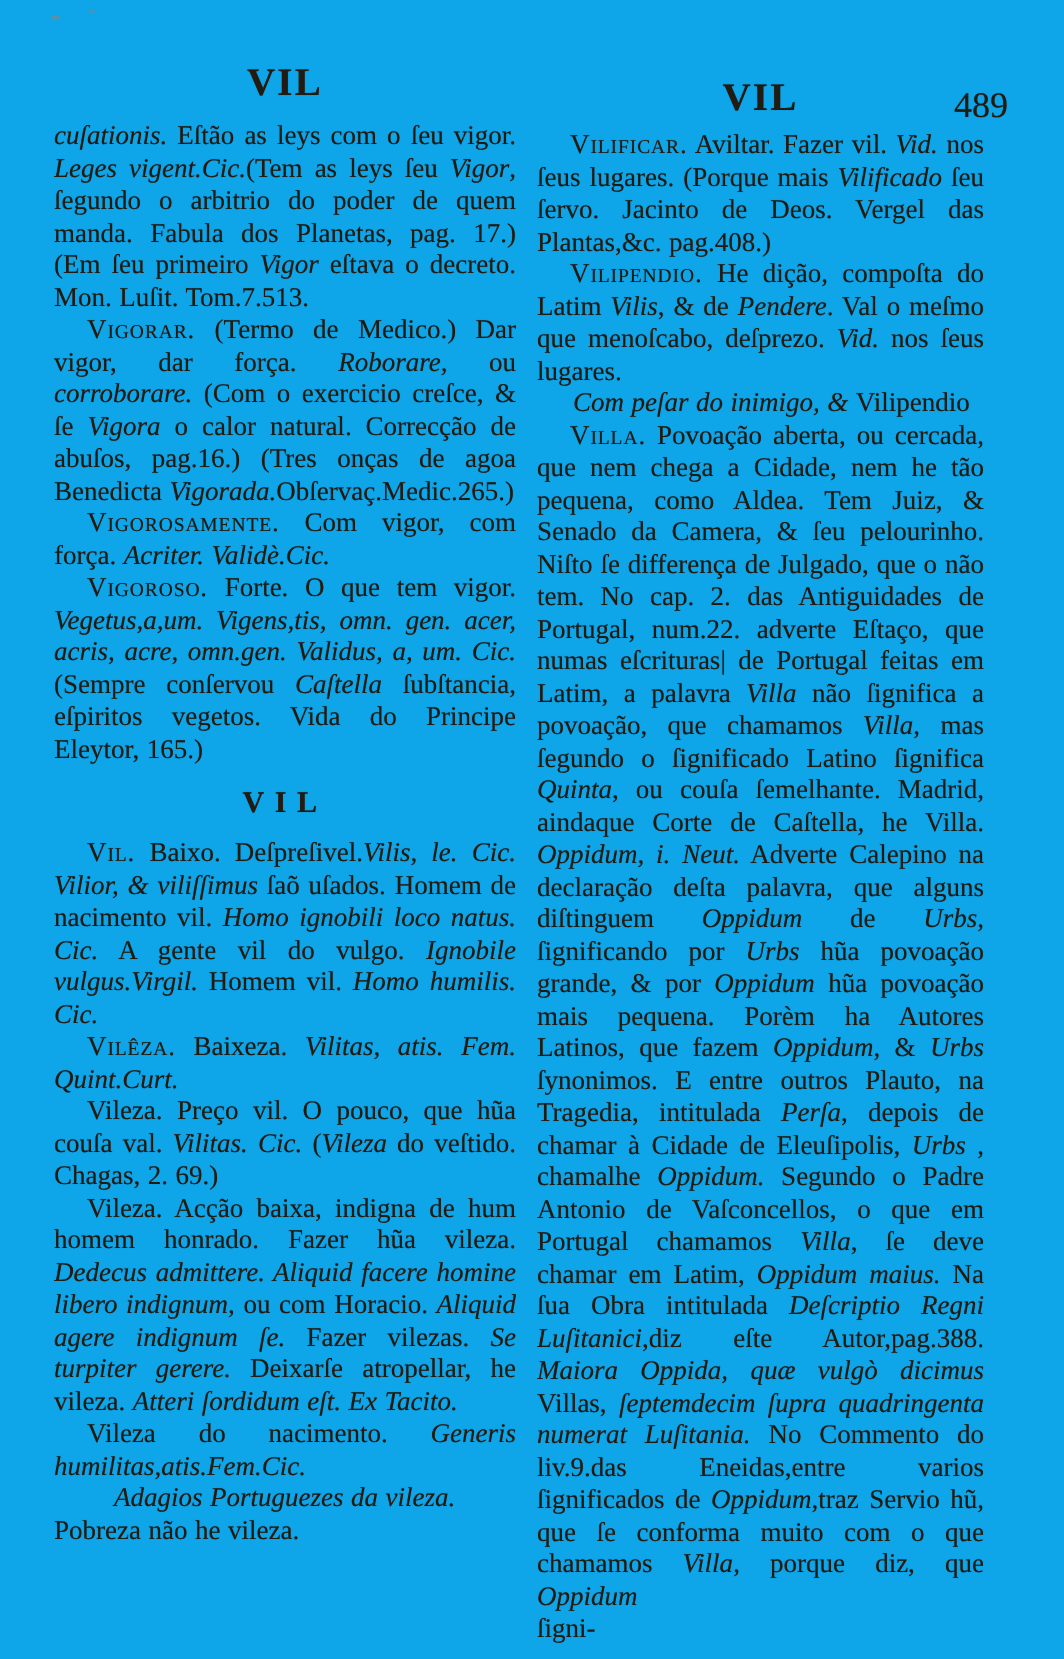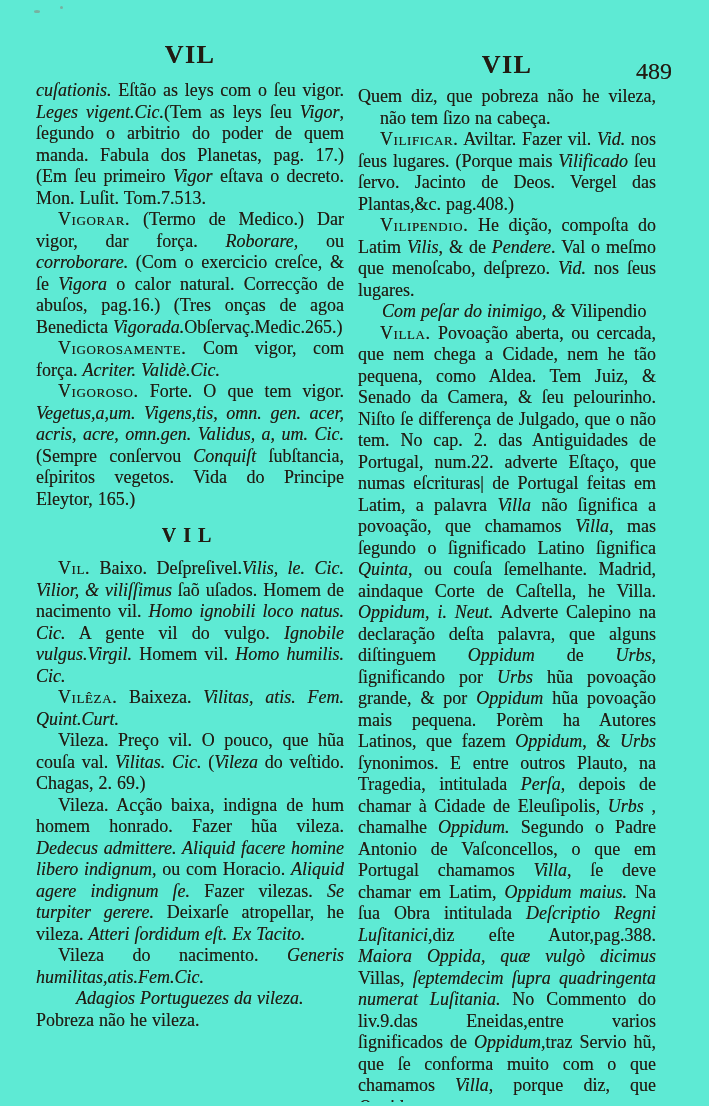--- a/index.html
+++ b/index.html
@@ -5,7 +5,7 @@
   html,body{margin:0;padding:0;background:#e9e7e2;}
   .page{
     position:relative; width:709px; height:1106px;
-    background:#5eead4; color:#221b12; overflow:hidden;
+    background:#0ea5e9; color:#221b12; overflow:hidden;
     font-family:"Liberation Serif", serif;
   }
   .running-head{

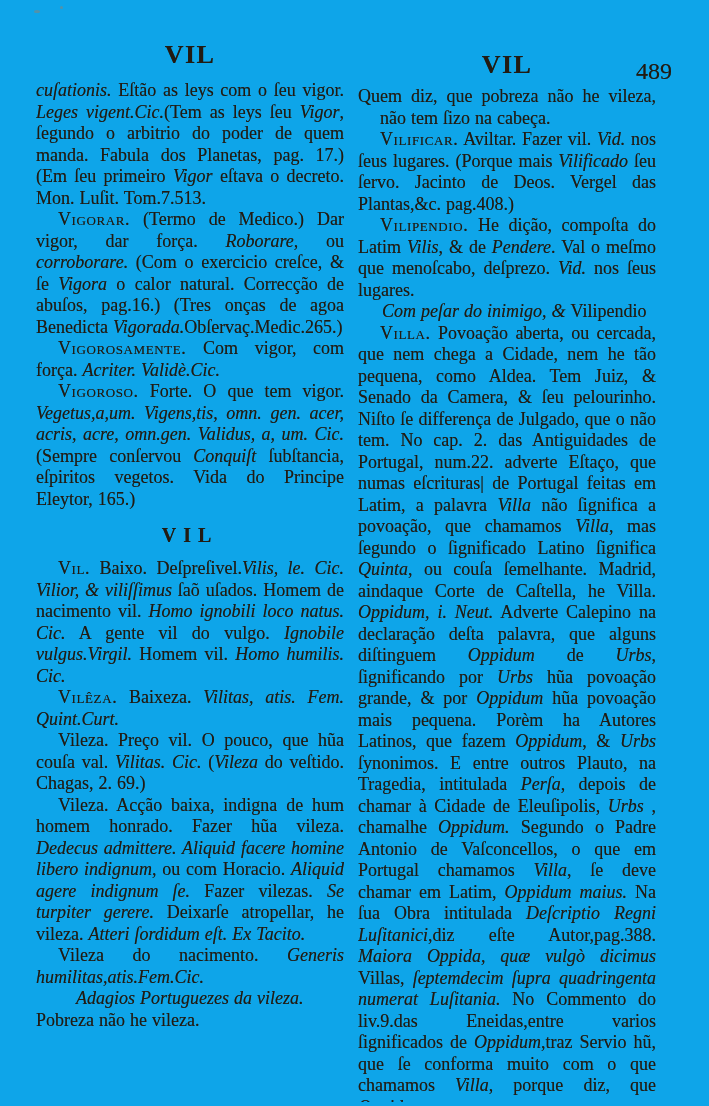--- a/index.html
+++ b/index.html
@@ -70,7 +70,6 @@
       <p class="para flush"><span>Pobreza não he vileza.</span></p>
     </div>
   <div class="col col-right">
-      <p class="para hang"><span>Quem diz, que pobreza não he vileza, não tem ſizo na cabeça.</span></p>
       <p class="para indent"><span class="sc">Vilificar.</span><span> Aviltar. Fazer vil. </span><span class="it">Vid.</span><span> nos ſeus lugares. (Porque mais </span><span class="it">Vilificado</span><span> ſeu ſervo. Jacinto de Deos. Vergel das Plantas,&amp;c. pag.408.)</span></p>
       <p class="para indent"><span class="sc">Vilipendio.</span><span> He dição, compoſta do Latim </span><span class="it">Vilis</span><span>, &amp; de </span><span class="it">Pendere</span><span>. Val o meſmo que menoſcabo, deſprezo. </span><span class="it">Vid.</span><span> nos ſeus lugares.</span></p>
       <p class="para verse"><span class="it">Com peſar do inimigo, &amp; </span><span>Vilipendio</span></p>

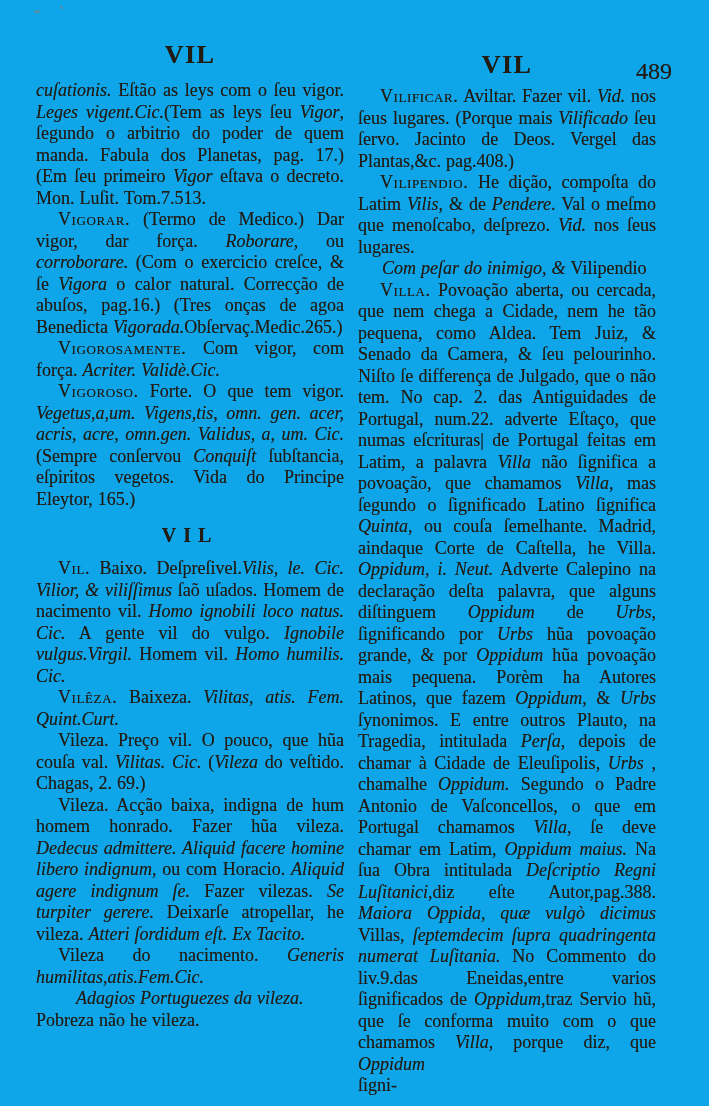--- a/index.html
+++ b/index.html
@@ -59,7 +59,7 @@
       <p class="para flush"><span class="it">cuſationis.</span><span> Eſtão as leys com o ſeu vigor. </span><span class="it">Leges vigent.Cic.</span><span>(Tem as leys ſeu </span><span class="it">Vigor</span><span>, ſegundo o arbitrio do poder de quem manda. Fabula dos Planetas, pag. 17.) (Em ſeu primeiro </span><span class="it">Vigor</span><span> eſtava o decreto. Mon. Luſit. Tom.7.513.</span></p>
       <p class="para indent"><span class="sc">Vigorar.</span><span> (Termo de Medico.) Dar vigor, dar força. </span><span class="it">Roborare,</span><span> ou </span><span class="it">corroborare.</span><span> (Com o exercicio creſce, &amp; ſe </span><span class="it">Vigora</span><span> o calor natural. Correcção de abuſos, pag.16.) (Tres onças de agoa Benedicta </span><span class="it">Vigorada.</span><span>Obſervaç.Medic.265.)</span></p>
       <p class="para indent"><span class="sc">Vigorosamente.</span><span> Com vigor, com força. </span><span class="it">Acriter. Validè.Cic.</span></p>
-      <p class="para indent"><span class="sc">Vigoroso.</span><span> Forte. O que tem vigor. </span><span class="it">Vegetus,a,um. Vigens,tis, omn. gen. acer, acris, acre, omn.gen. Validus, a, um. Cic.</span><span> (Sempre conſervou </span><span class="it">Conquiſt</span><span> ſubſtancia, eſpiritos vegetos. Vida do Principe Eleytor, 165.)</span></p>
+      <p class="para indent"><span class="sc">Vigoroso.</span><span> Forte. O que tem vigor. </span><span class="it">Vegetus,a,um. Vigens,tis, omn. gen. acer, acris, acre, omn.gen. Validus, a, um. Cic.</span><span> (Sempre conſervou </span><span class="it">Caſtella</span><span> ſubſtancia, eſpiritos vegetos. Vida do Principe Eleytor, 165.)</span></p>
       <div class="section-heading"><span>VIL</span></div>
       <p class="para indent"><span class="sc">Vil.</span><span> Baixo. Deſpreſivel.</span><span class="it">Vilis, le. Cic. Vilior, &amp; viliſſimus</span><span> ſaõ uſados. Homem de nacimento vil. </span><span class="it">Homo ignobili loco natus. Cic.</span><span> A gente vil do vulgo. </span><span class="it">Ignobile vulgus.Virgil.</span><span> Homem vil. </span><span class="it">Homo humilis. Cic.</span></p>
       <p class="para indent"><span class="sc">Vilêza.</span><span> Baixeza. </span><span class="it">Vilitas, atis. Fem. Quint.Curt.</span></p>

